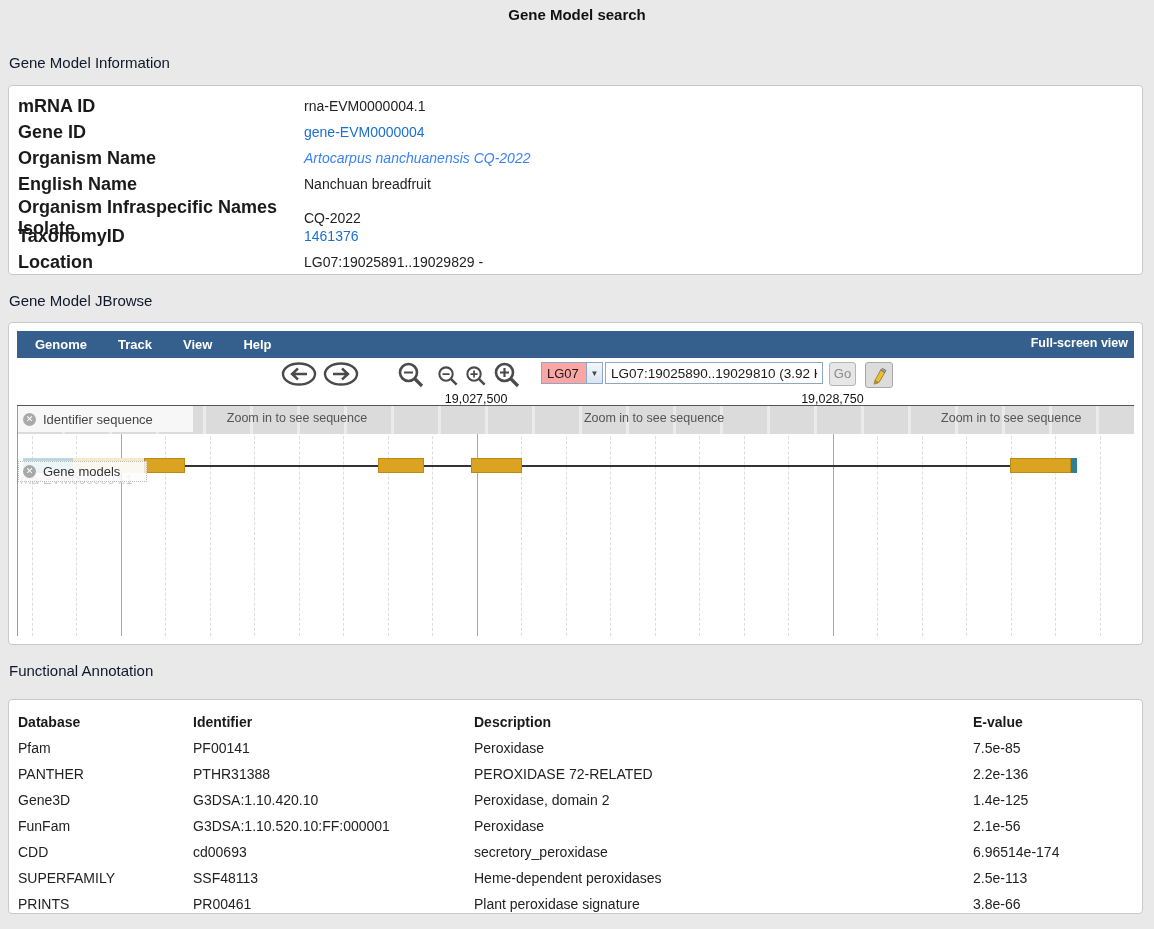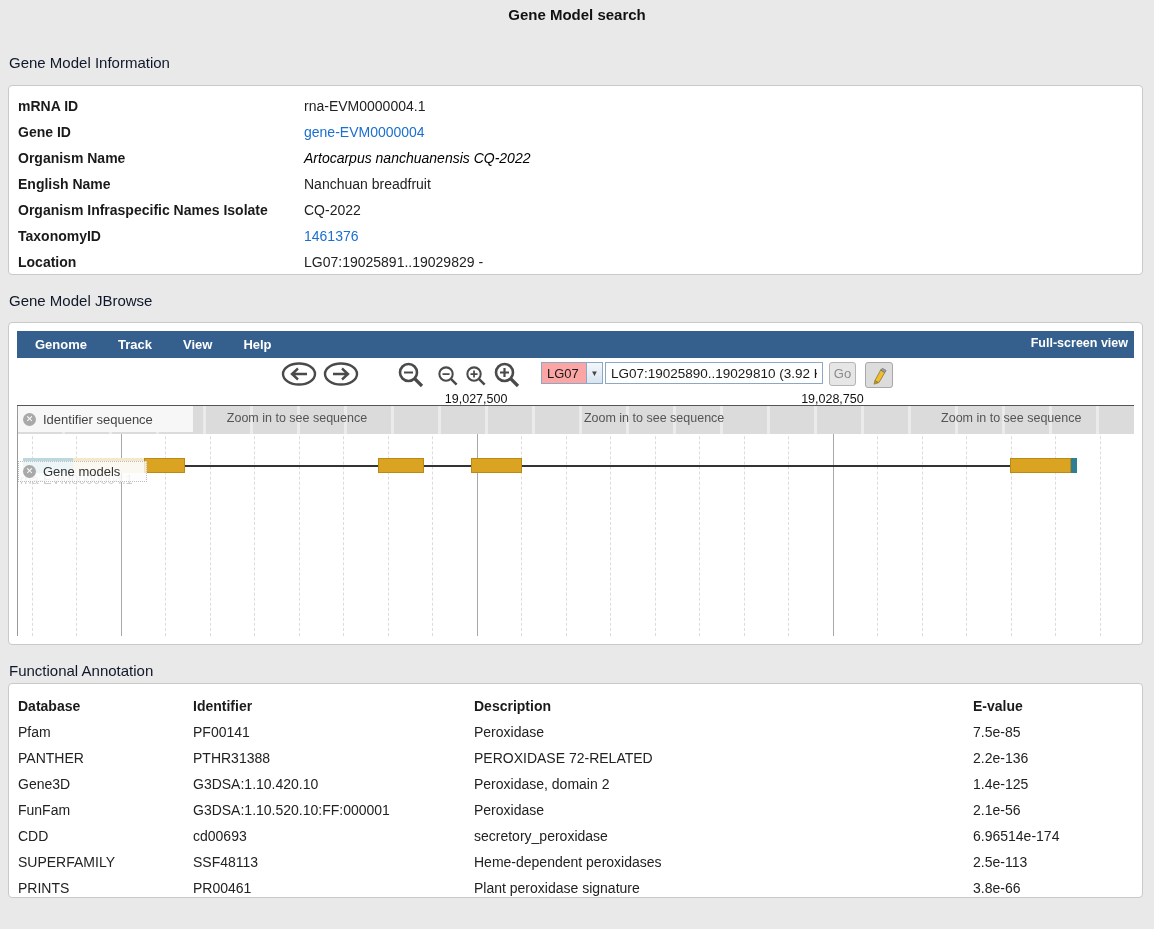--- a/index.html
+++ b/index.html
@@ -24,7 +24,7 @@
   
   .info-panel { margin-top:14px; height:190px; padding-top:7px; overflow:hidden; }
   .info-row { display:grid; grid-template-columns:286px 1fr; height:26px; align-items:center; padding-left:9px; }
-  .info-label { font-weight:bold; font-size:14px; color:#1a1a1a; }
+  .info-label { font-weight:bold; font-size:18px; color:#1a1a1a; }
   .info-value { font-size:14px; color:#222; }
   .info-value.link { color:#1A6FD0; cursor:pointer; }
   .info-value.link-italic { color:#000000; font-style:italic; cursor:pointer; }

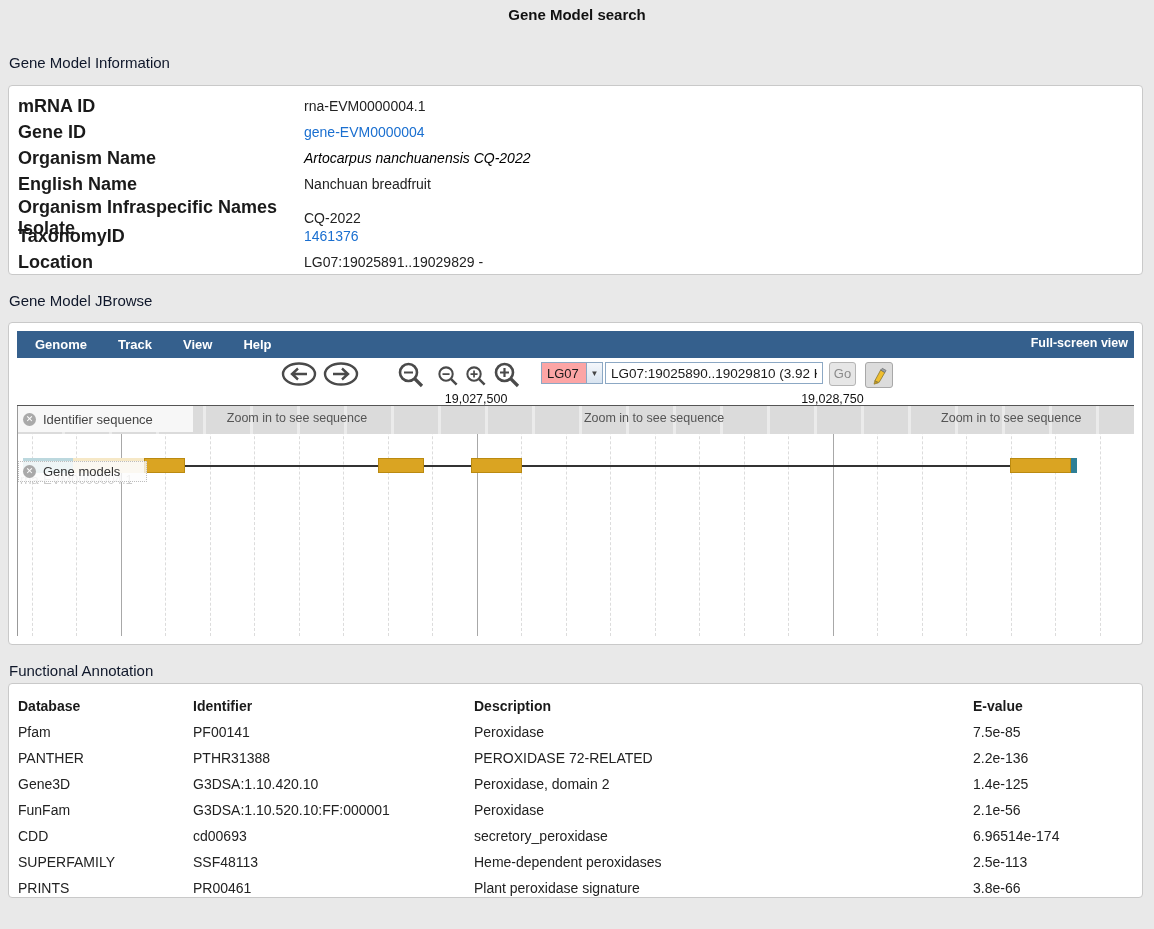--- a/index.html
+++ b/index.html
@@ -27,7 +27,7 @@
   .info-label { font-weight:bold; font-size:18px; color:#1a1a1a; }
   .info-value { font-size:14px; color:#222; }
   .info-value.link { color:#1A6FD0; cursor:pointer; }
-  .info-value.link-italic { color:#000000; font-style:italic; cursor:pointer; }
+  .info-value.link-italic { color:#3b82f6; font-style:italic; cursor:pointer; }
   
   .jb-panel { margin-top:13px; height:323px; padding:8px; overflow:hidden; }
   .jb-menubar {

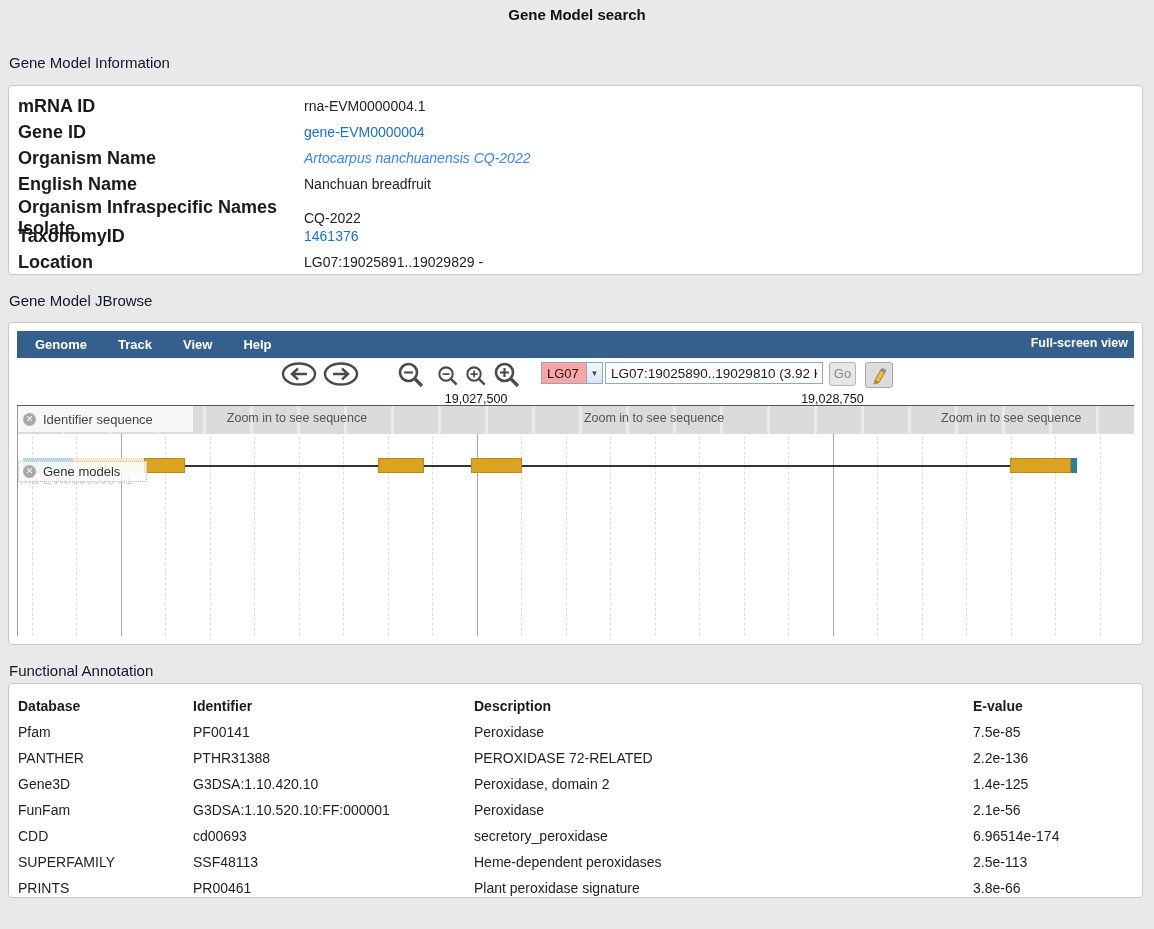--- a/index.html
+++ b/index.html
@@ -94,7 +94,7 @@
   .gene-label-box .track-label-text { color:#333; }
   .gene-feature-name { position:absolute; left:2px; top:66px; z-index:3; font-size:13px; color:#C9C9C9; white-space:nowrap; }
   
-  .annot-panel { margin-top:4px; height:215px; padding-top:9px; overflow:hidden; }
+  .annot-panel { margin-top:20px; height:215px; padding-top:9px; overflow:hidden; }
   .annot-row { display:grid; grid-template-columns:175px 281px 499px 1fr; height:26px; align-items:center; padding-left:9px; }
   .annot-cell { font-size:14px; color:#222; }
   .annot-row.head .annot-cell { font-weight:bold; color:#1a1a1a; }

